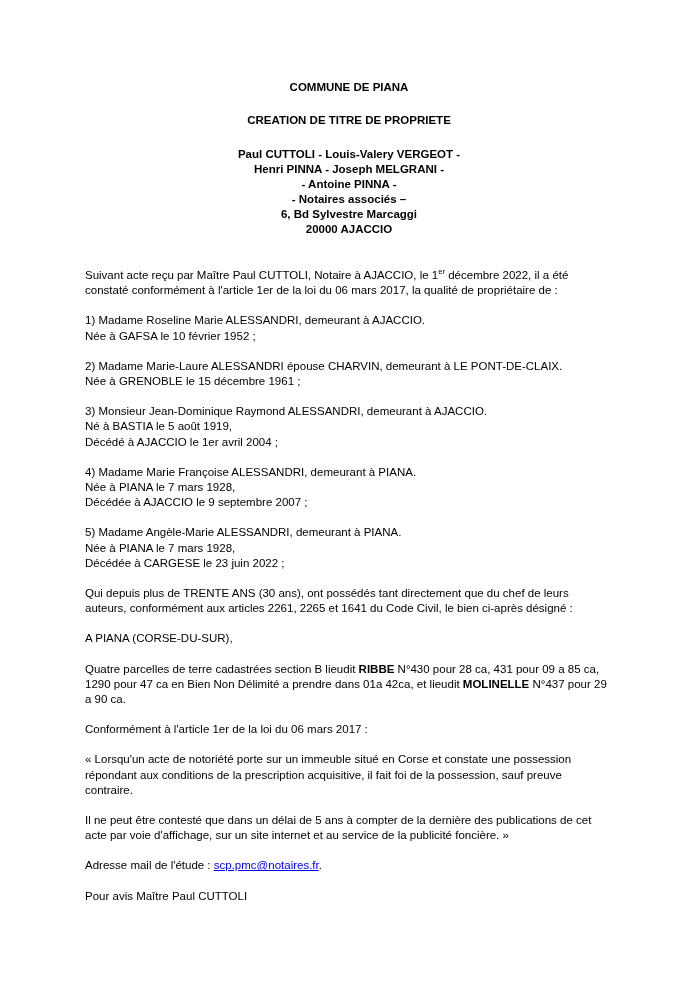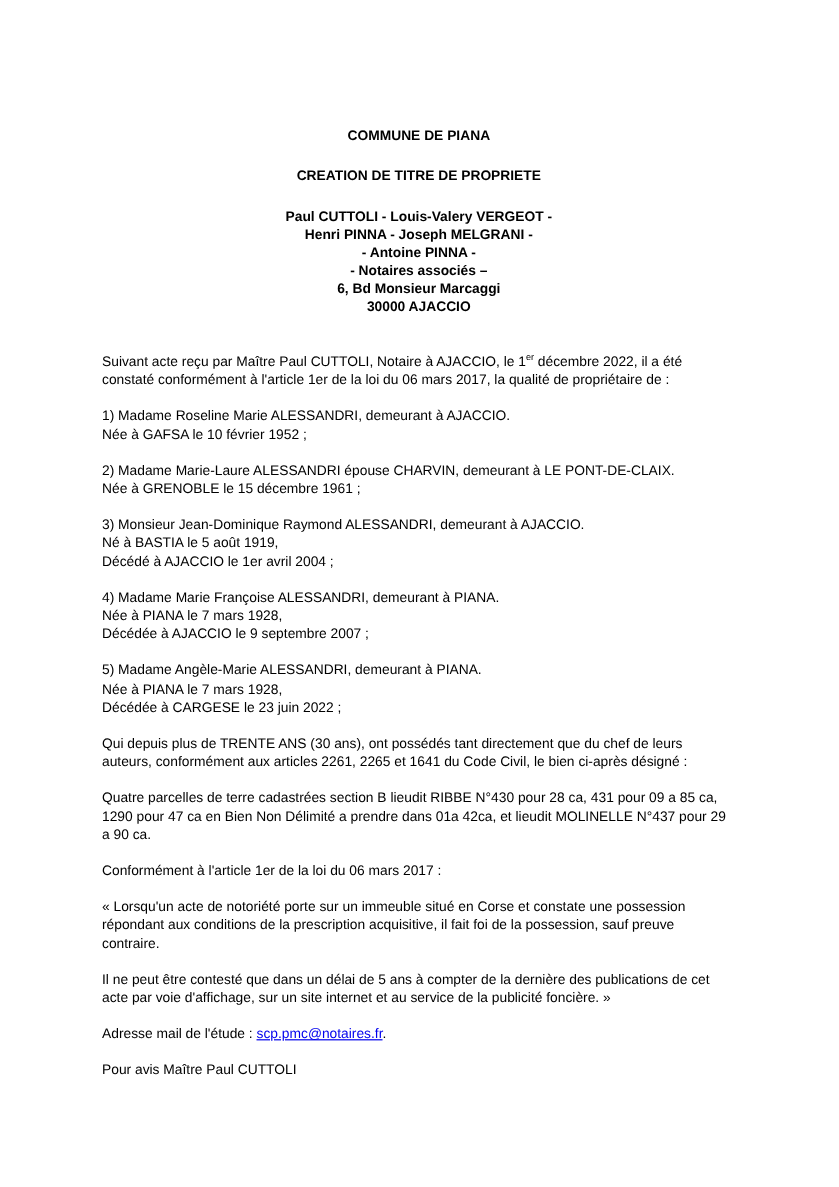--- a/index.html
+++ b/index.html
@@ -34,7 +34,7 @@
     font-size: 11.5px;
     line-height: 15px;
   }
-  .header .h-commune { padding-top: 107px; }
+  .header .h-commune { padding-top: 80px; }
   .header .h-creation { padding-top: 18px; }
   .header .h-notaires { padding-top: 19px; }
   .header .h-notaires div { white-space: nowrap; }

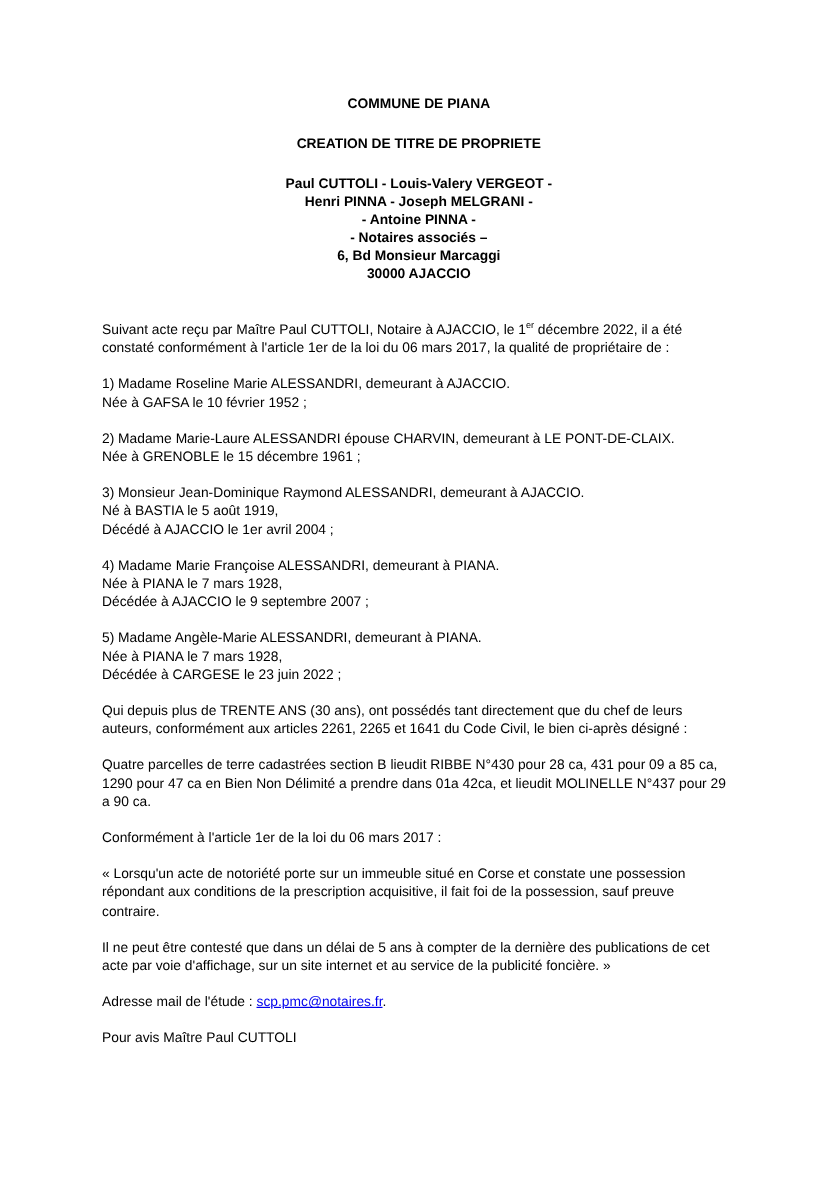--- a/index.html
+++ b/index.html
@@ -81,7 +81,7 @@
         <div>Henri PINNA - Joseph MELGRANI -</div>
         <div>- Antoine PINNA -</div>
         <div>- Notaires associés –</div>
-        <div>6, Bd Monsieur Marcaggi</div>
+        <div>6, Bd Sylvestre Marcaggi</div>
         <div>30000 AJACCIO</div>
       </div>
     </div>

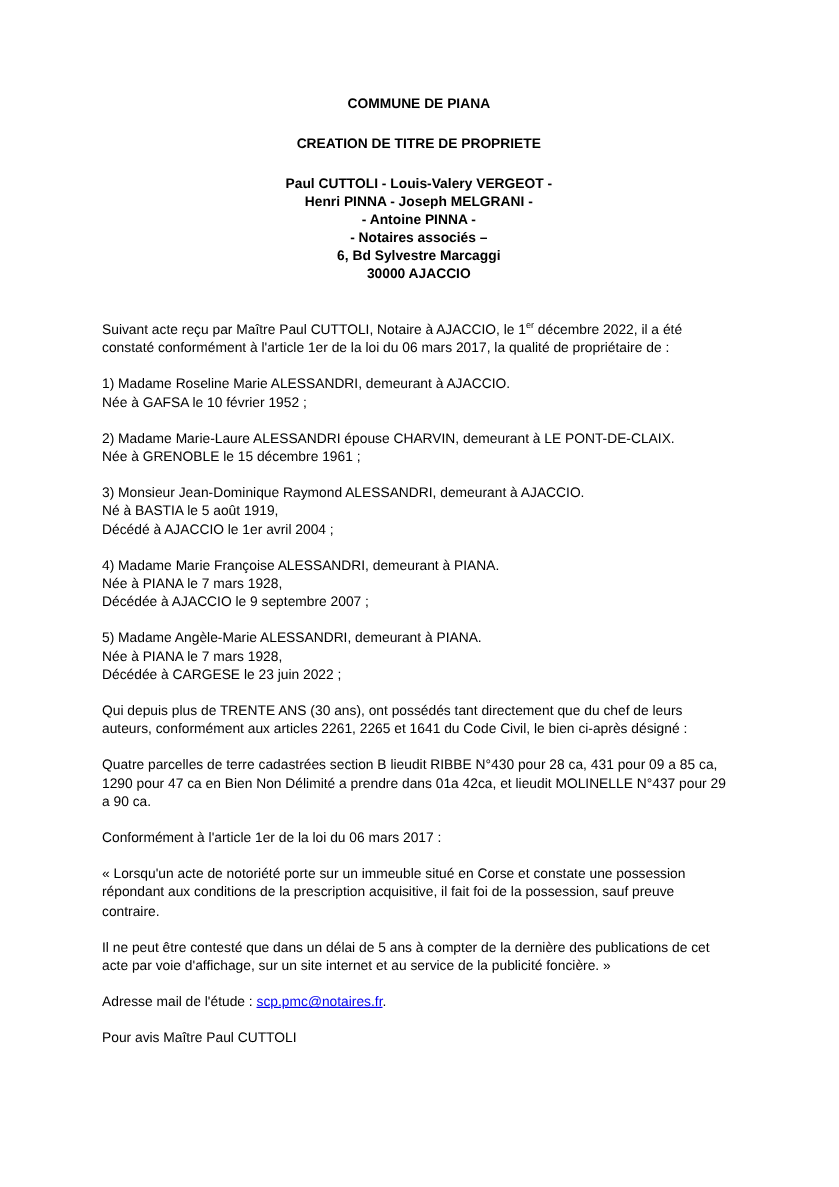--- a/index.html
+++ b/index.html
@@ -82,7 +82,7 @@
         <div>- Antoine PINNA -</div>
         <div>- Notaires associés –</div>
         <div>6, Bd Sylvestre Marcaggi</div>
-        <div>30000 AJACCIO</div>
+        <div>20000 AJACCIO</div>
       </div>
     </div>
 

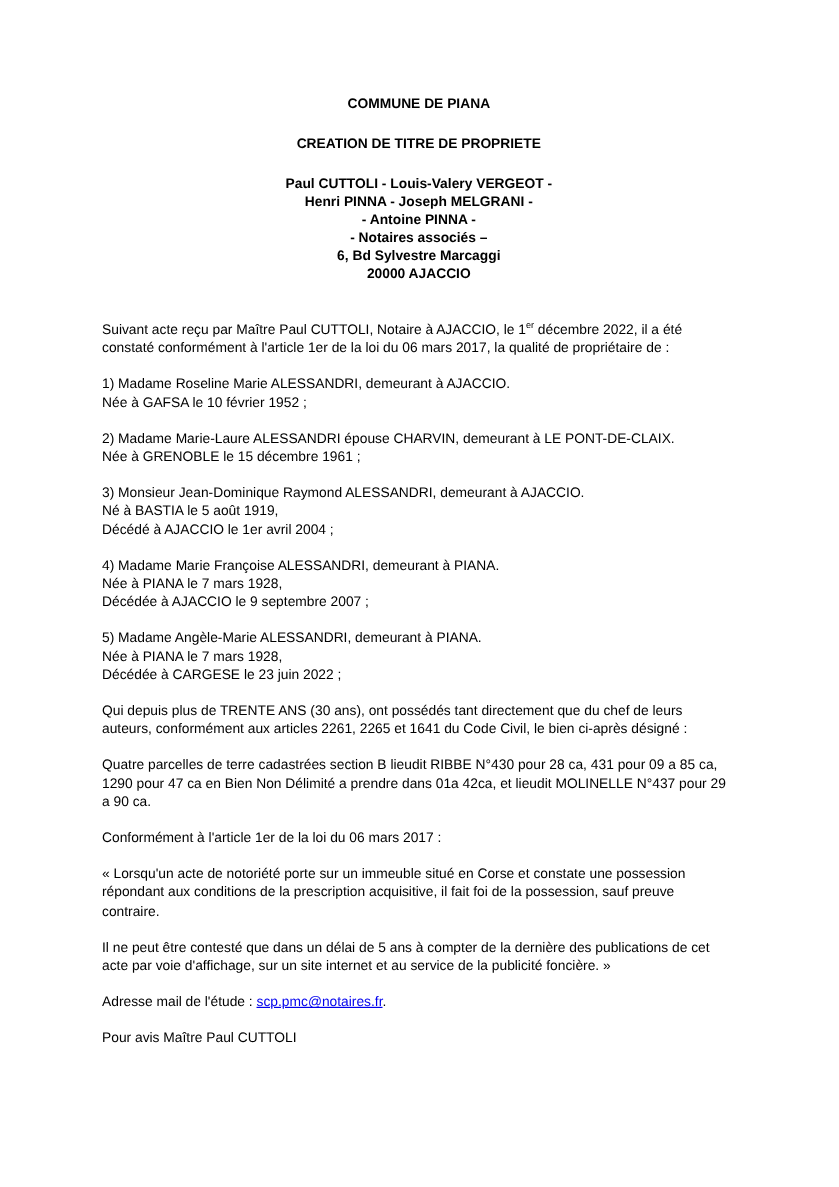--- a/index.html
+++ b/index.html
@@ -120,6 +120,7 @@
 
       <p>Qui depuis plus de TRENTE ANS (30 ans), ont possédés tant directement que du chef de leurs auteurs, conformément aux articles 2261, 2265 et 1641 du Code Civil, le bien ci-après désigné :</p>
 
+      <p>A PIANA (CORSE-DU-SUR),</p>
 
       <p><span>Quatre parcelles de terre cadastrées section B lieudit </span><b>RIBBE</b><span> N°430 pour 28 ca, 431 pour 09 a 85 ca, 1290 pour 47 ca en Bien Non Délimité a prendre dans 01a 42ca, et lieudit </span><b>MOLINELLE</b><span> N°437 pour 29 a 90 ca.</span></p>
 

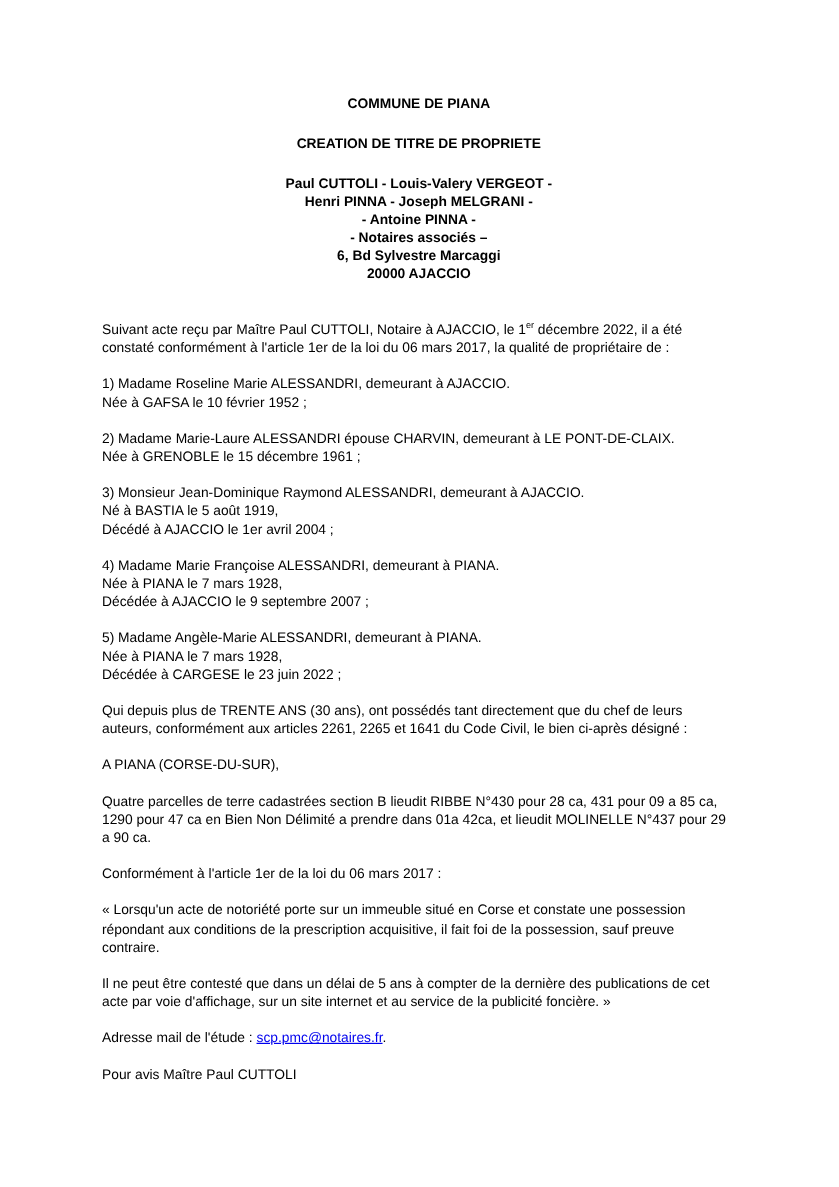--- a/index.html
+++ b/index.html
@@ -58,7 +58,7 @@
     vertical-align: super;
     line-height: 0;
   }
-  b, .bold { font-weight: normal; }
+  b, .bold { font-weight: bold; }
 
   a.maillink {
     color: #0000EE;

